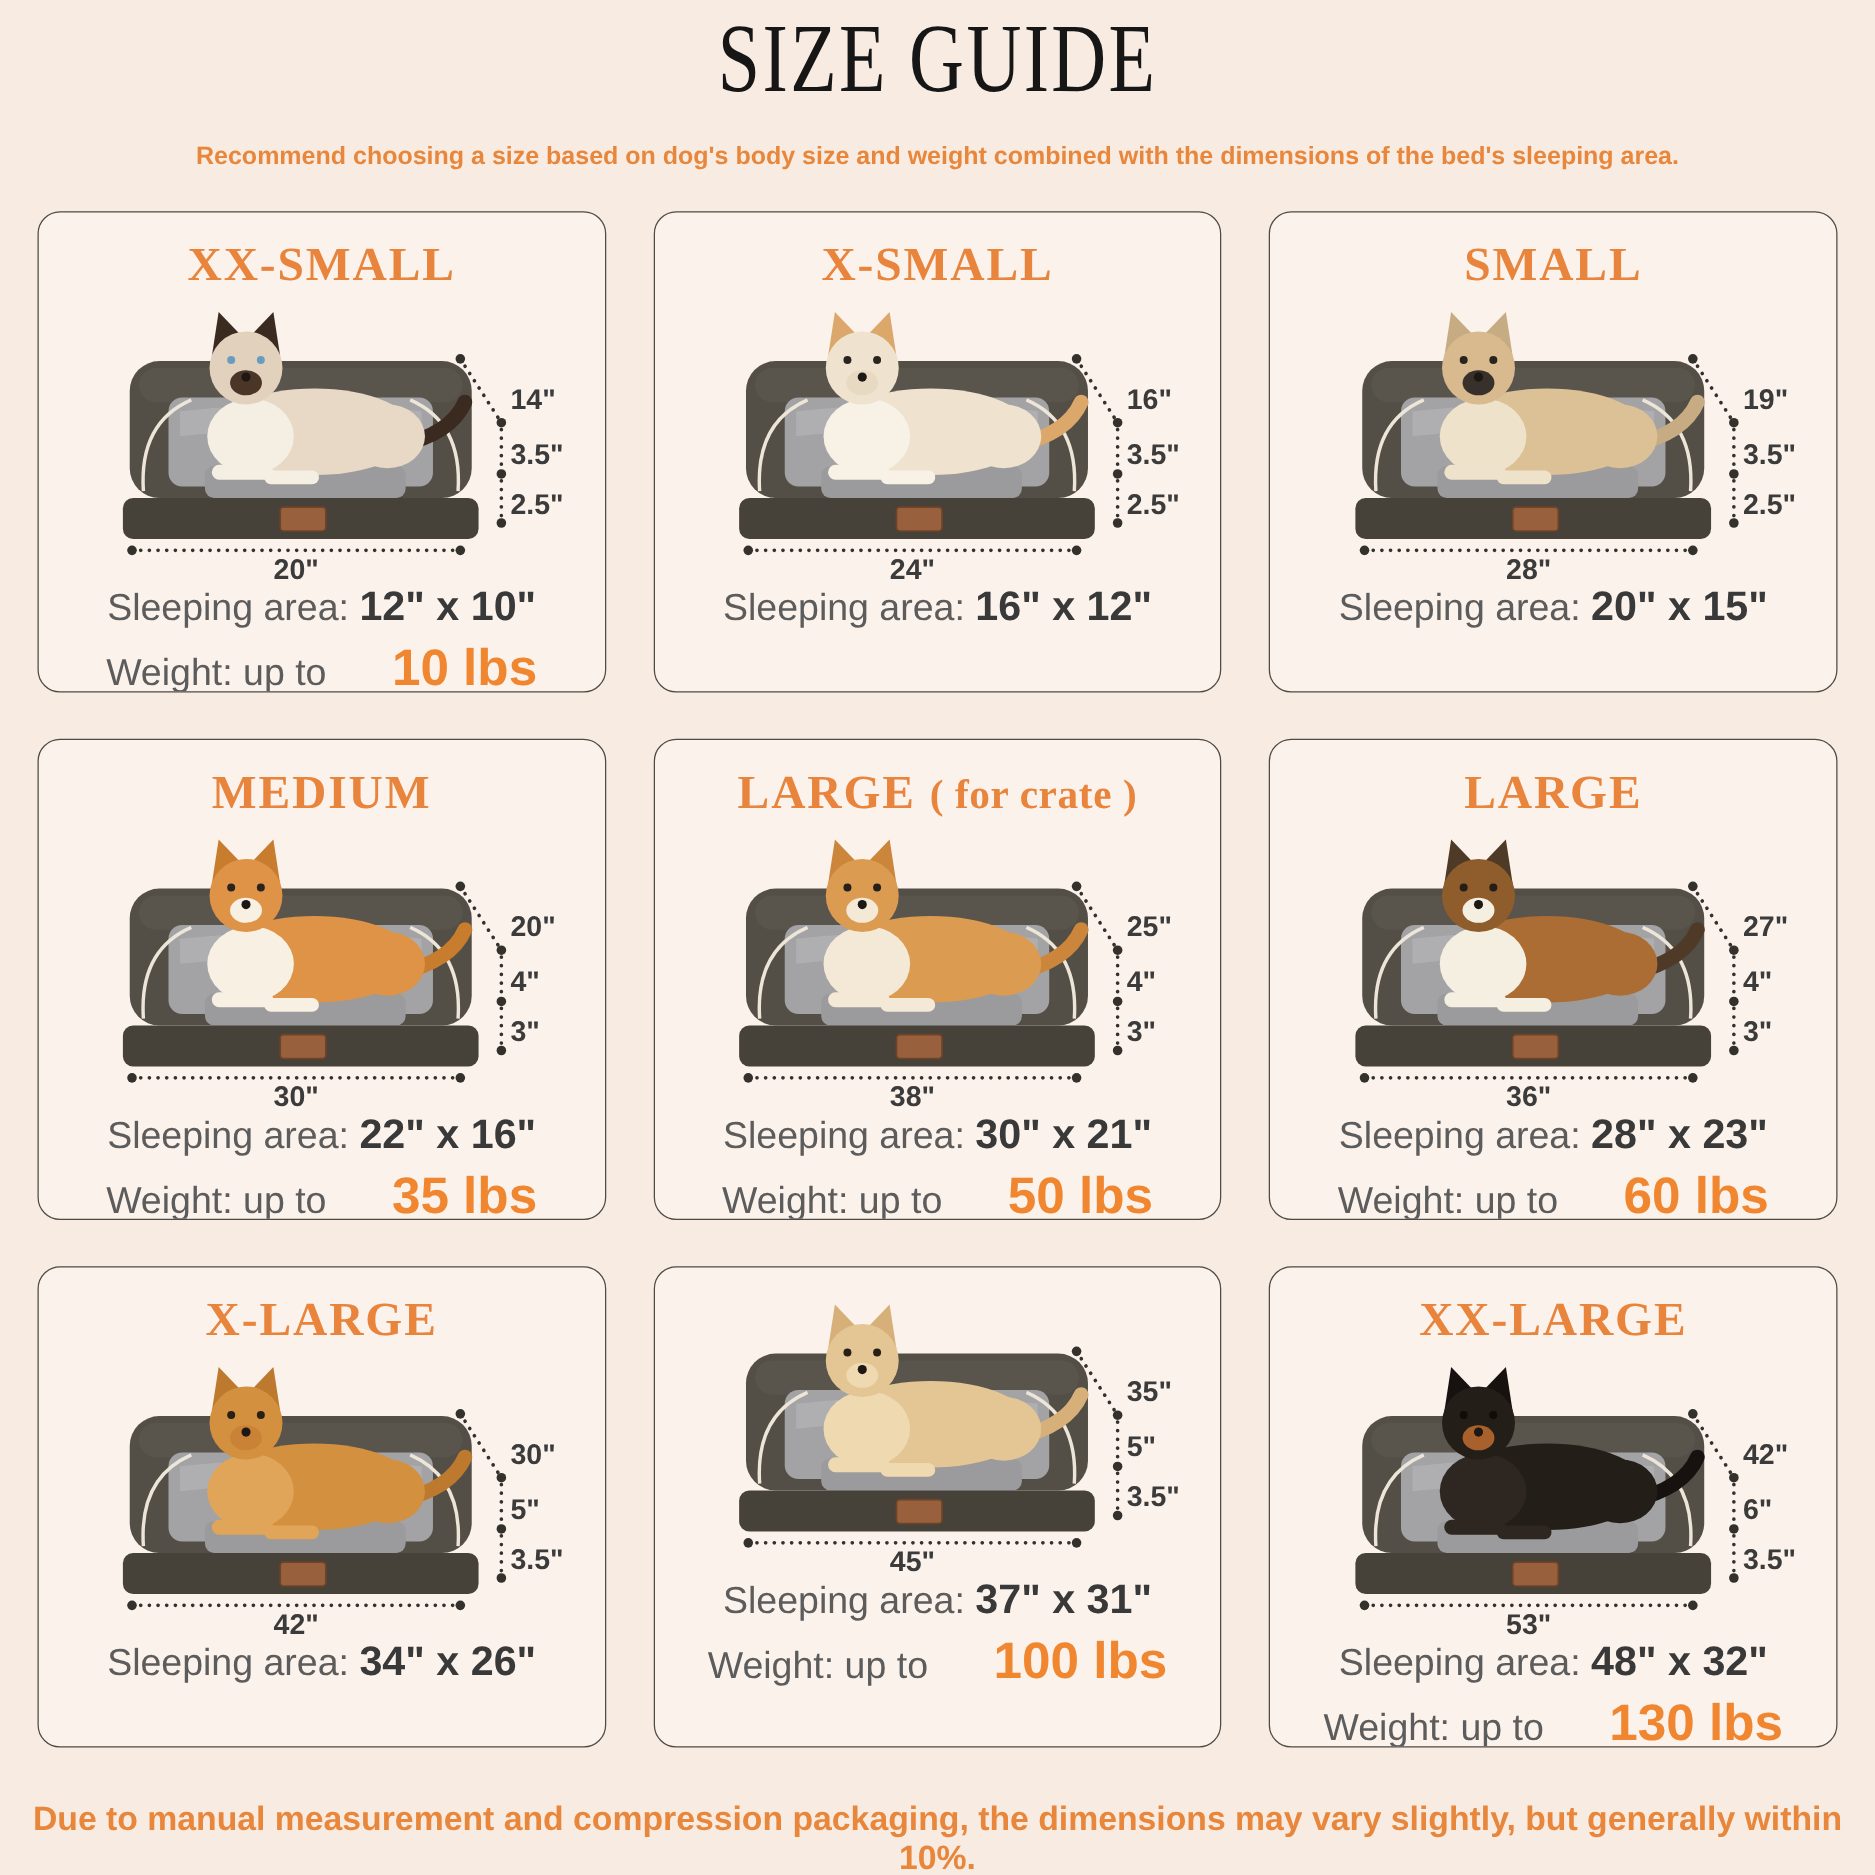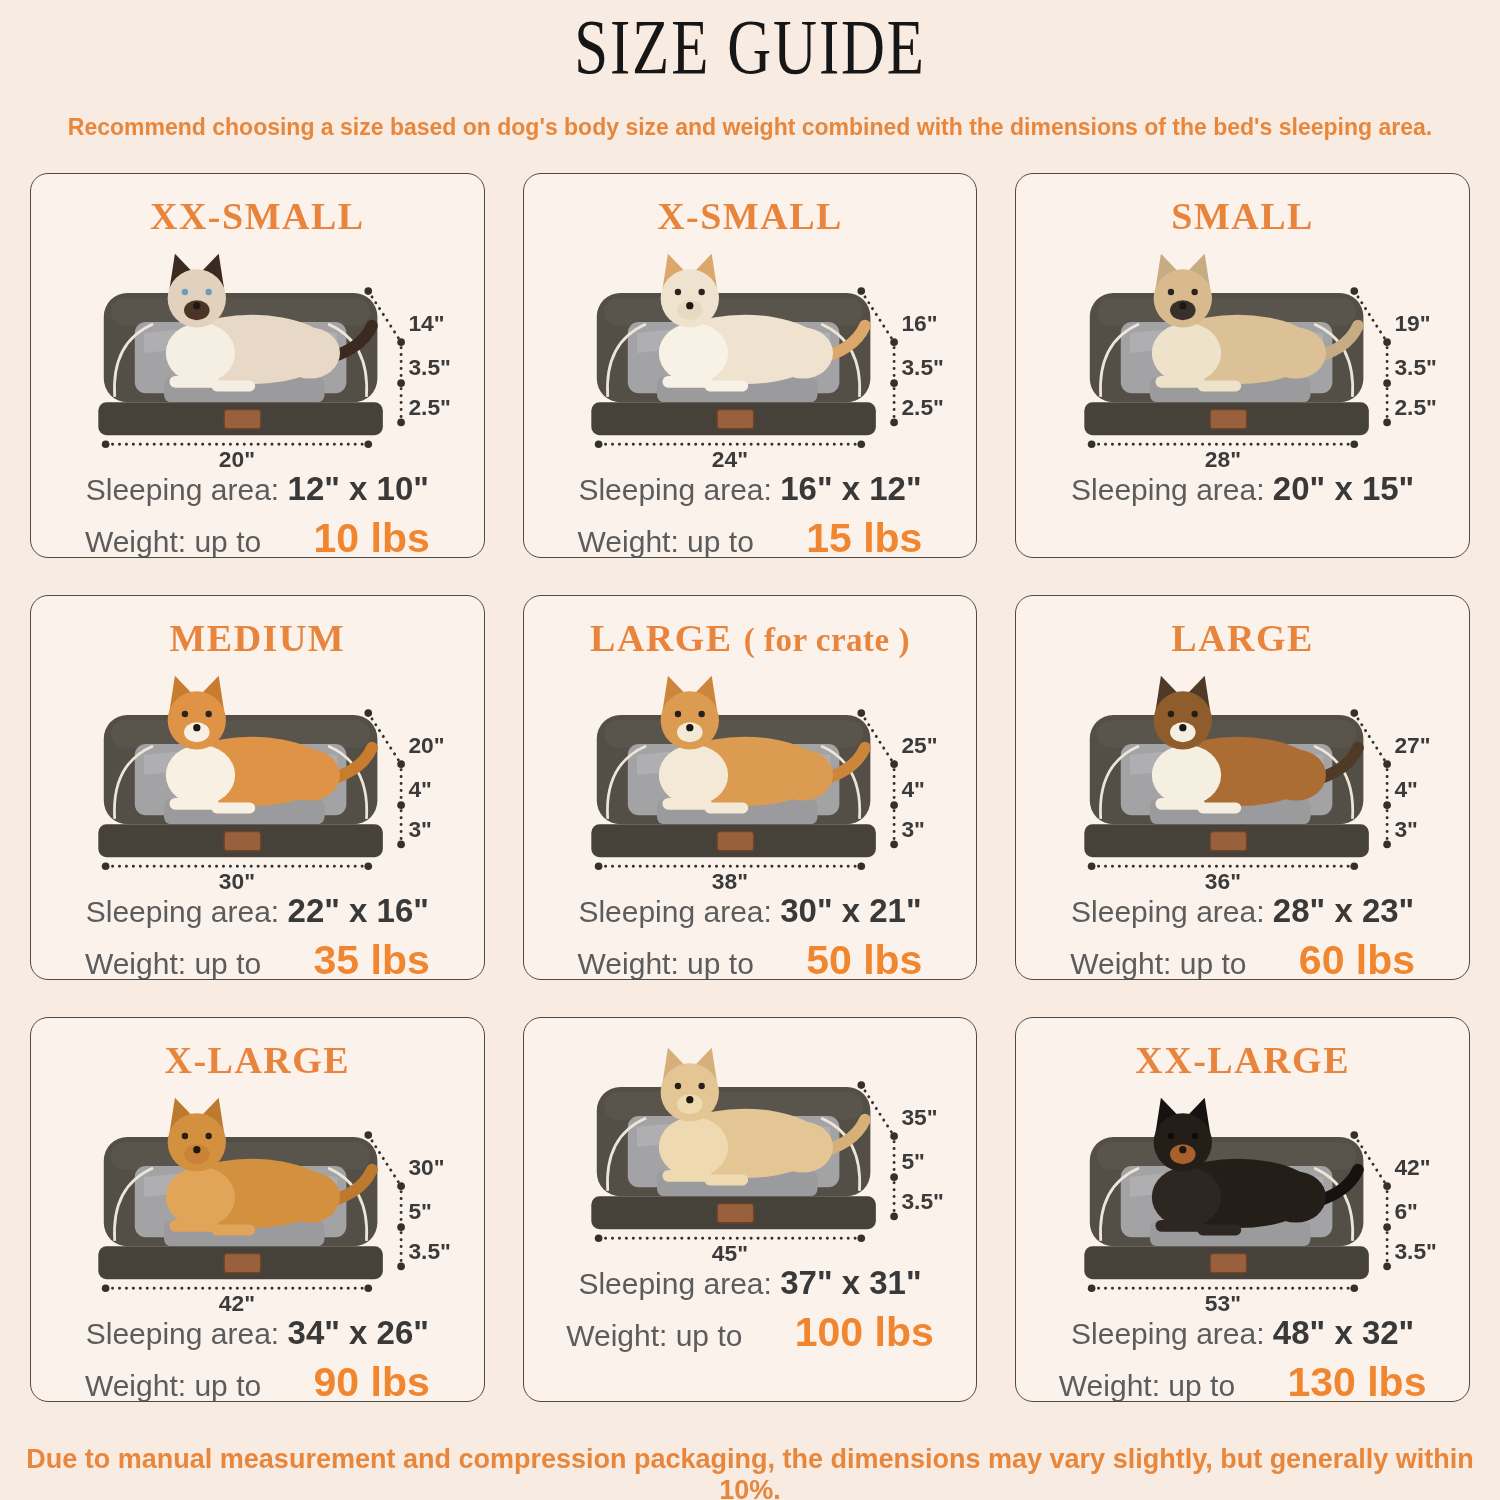--- a/index.html
+++ b/index.html
@@ -17,7 +17,7 @@
   }
   .page-title span{ display:inline-block; transform:scale(0.95,1.22); }
   .subtitle{
-    margin:30px 0 0; color:#e8873c; font-weight:700; font-size:23px;
+    margin:30px 0 0; color:#e8873c; font-weight:700; font-size:20px;
   }
   .grid{
     margin:32px 30px 0;

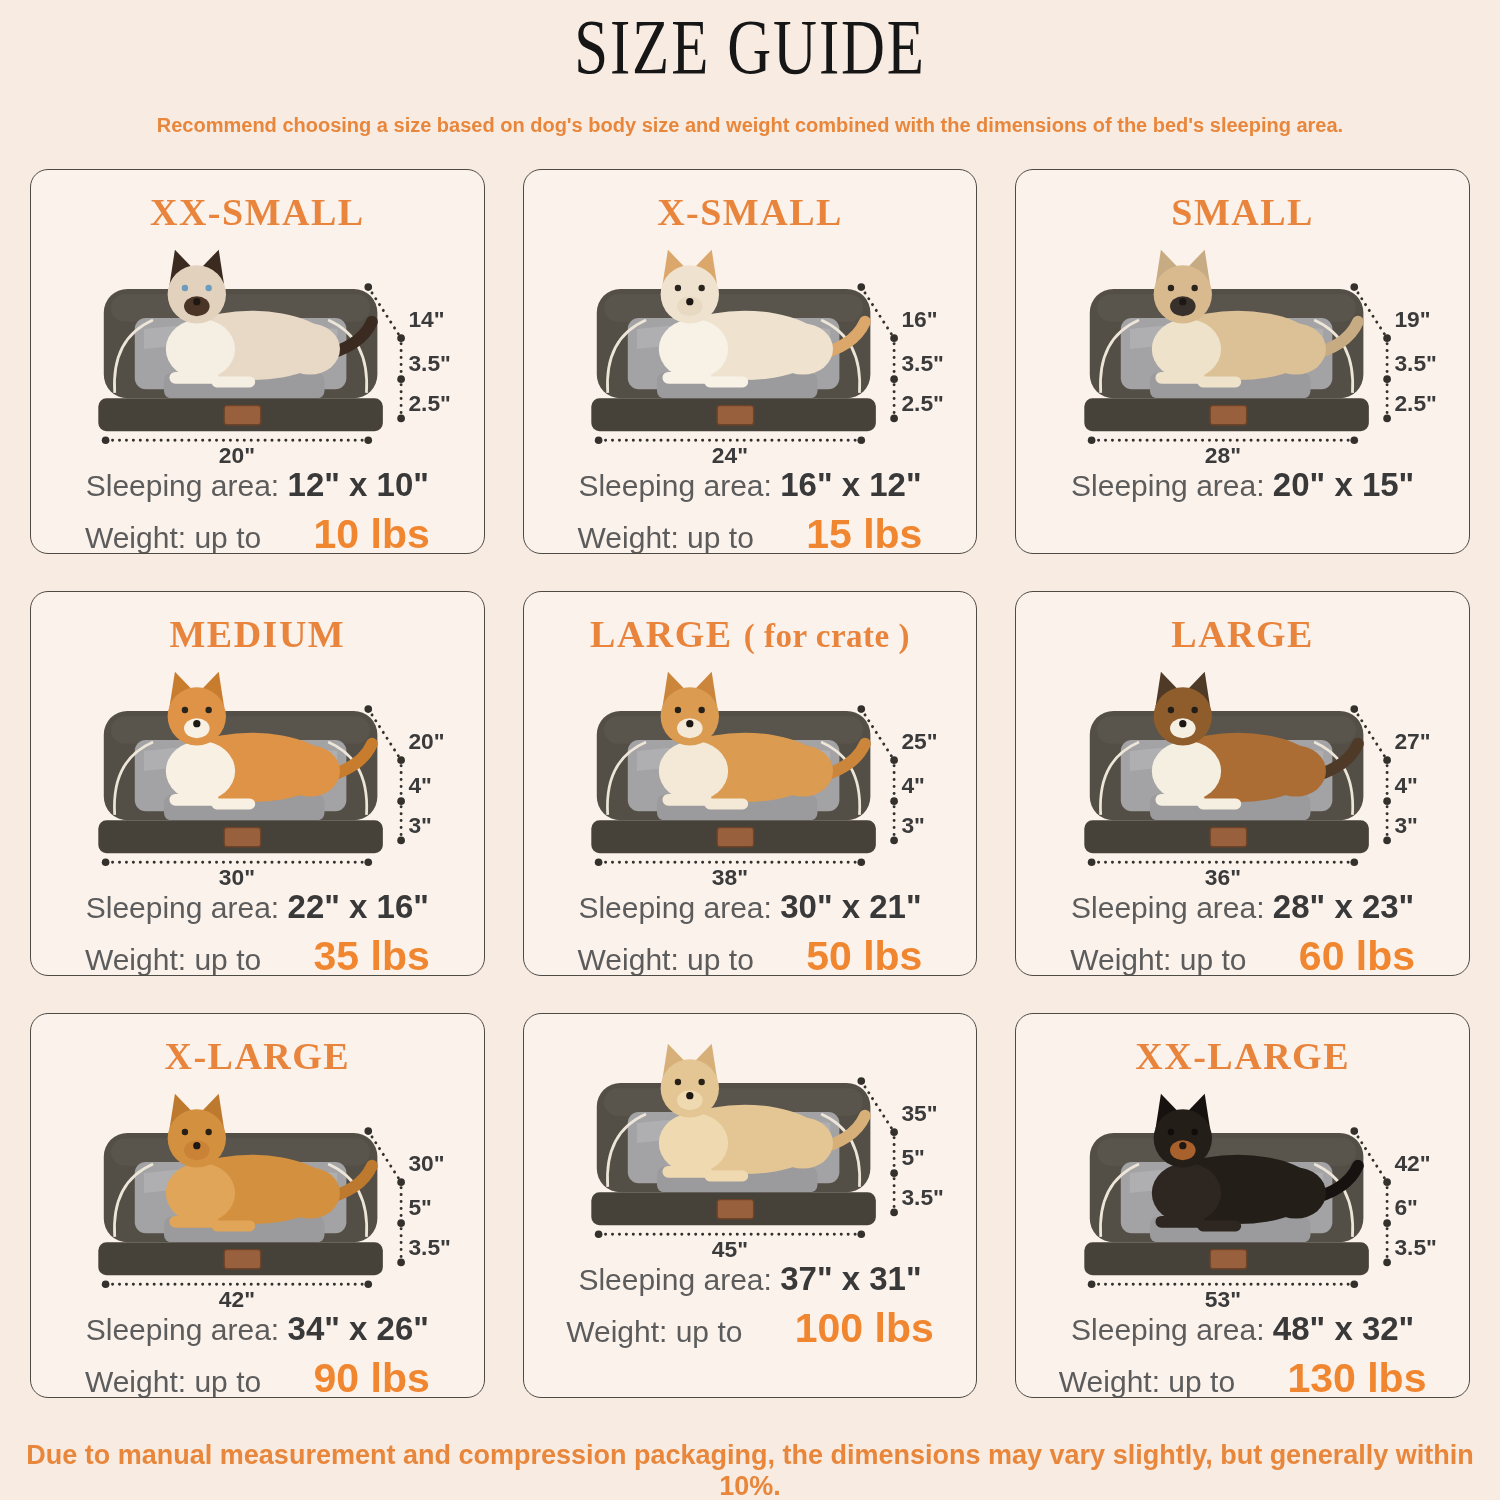--- a/index.html
+++ b/index.html
@@ -175,11 +175,6 @@
       <span>Sleeping area:</span>
       <strong>16" x 12"</strong>
     </p>
-    <p class="line2">
-      <span>Weight:</span>
-      <span>up to</span>
-      <strong>15 lbs</strong>
-    </p>
   </section>
 
   <section class="card" style="--pet-body: #dcc096; --pet-chest: #eee2cb; --pet-head: #d8ba8e; --pet-ear: #c7ab83; --pet-muzzle: #38302a; --pet-eye: #2a241e;">

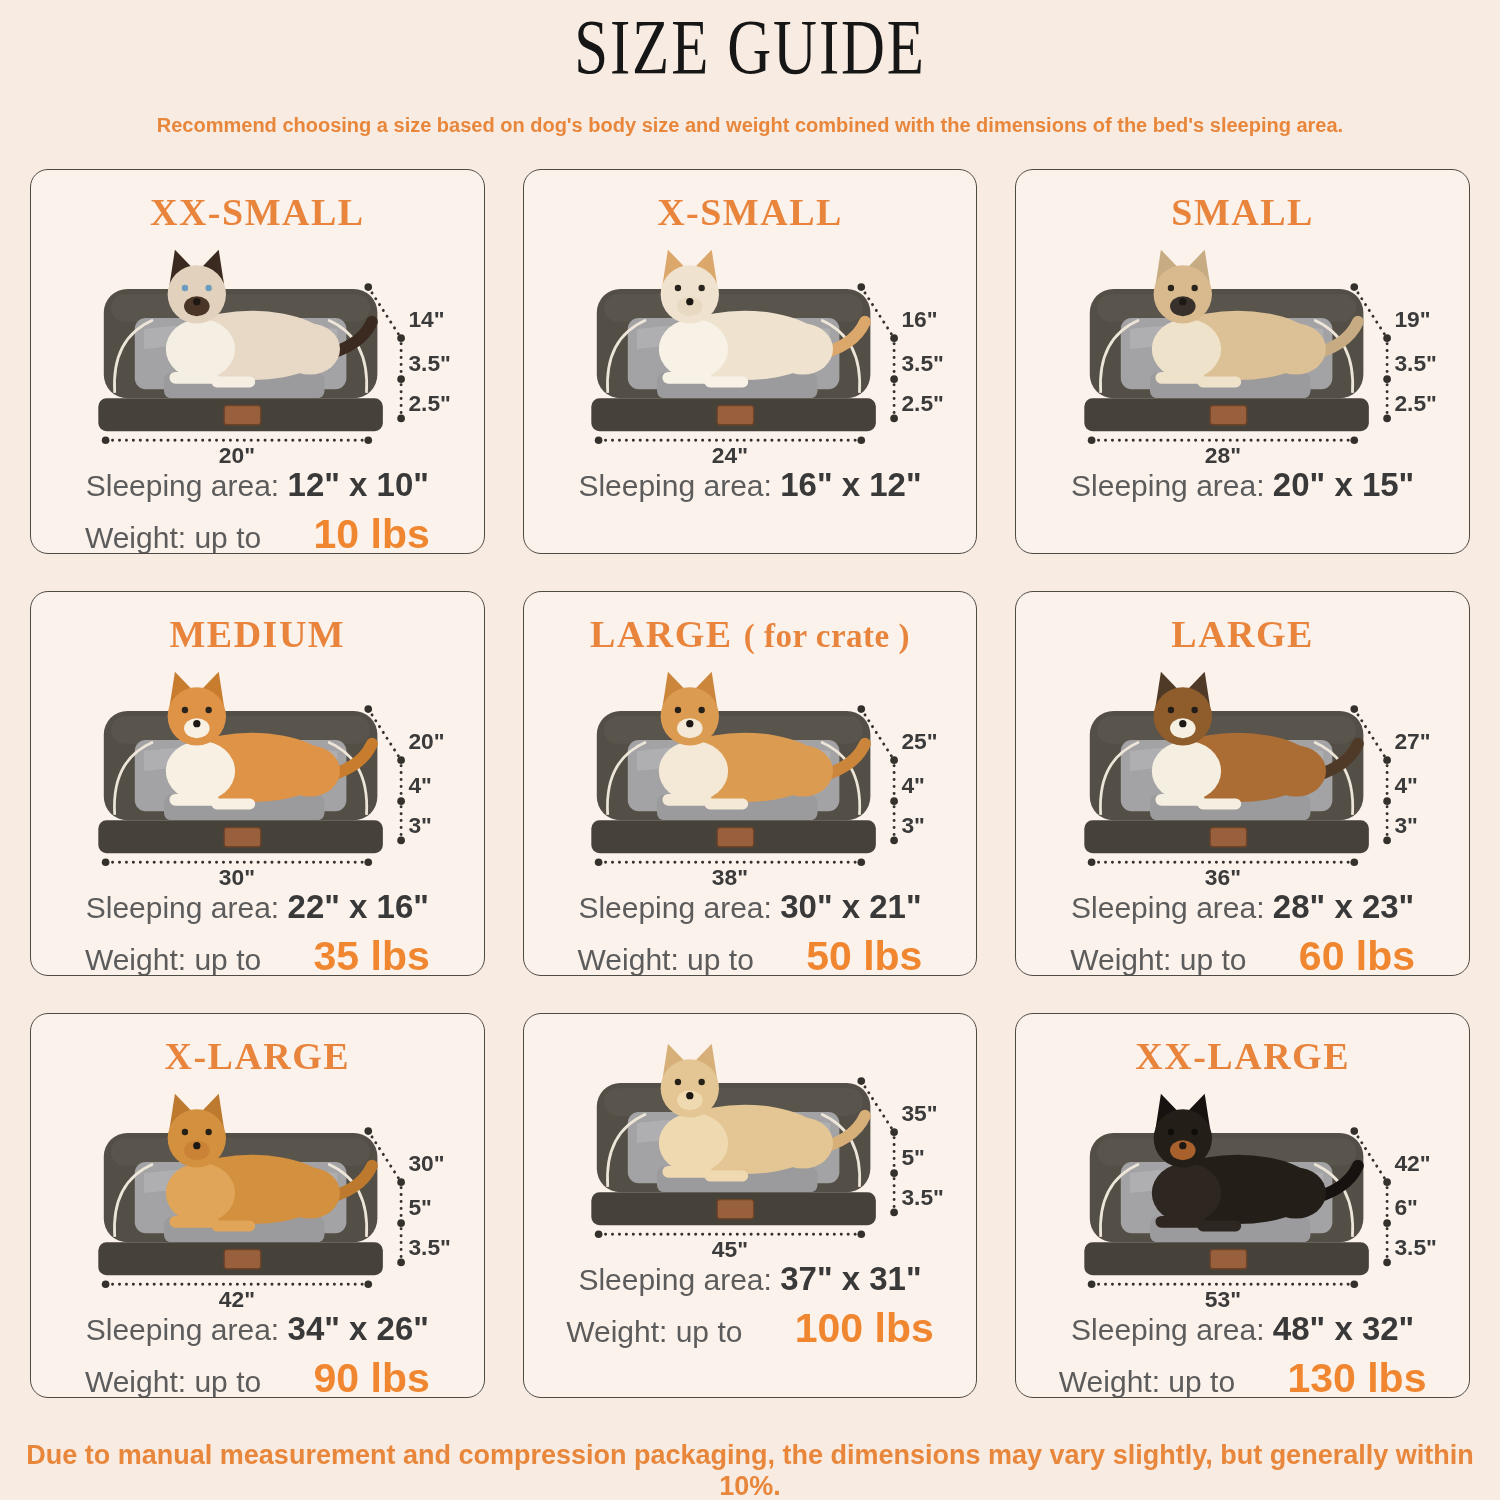--- a/index.html
+++ b/index.html
@@ -475,11 +475,6 @@
       <span>Sleeping area:</span>
       <strong>34" x 26"</strong>
     </p>
-    <p class="line2">
-      <span>Weight:</span>
-      <span>up to</span>
-      <strong>90 lbs</strong>
-    </p>
   </section>
 
   <section class="card" style="--pet-body: #e4c694; --pet-chest: #efd9b0; --pet-head: #e4c694; --pet-ear: #d6b078; --pet-muzzle: #efd9b0; --pet-eye: #272017;">

